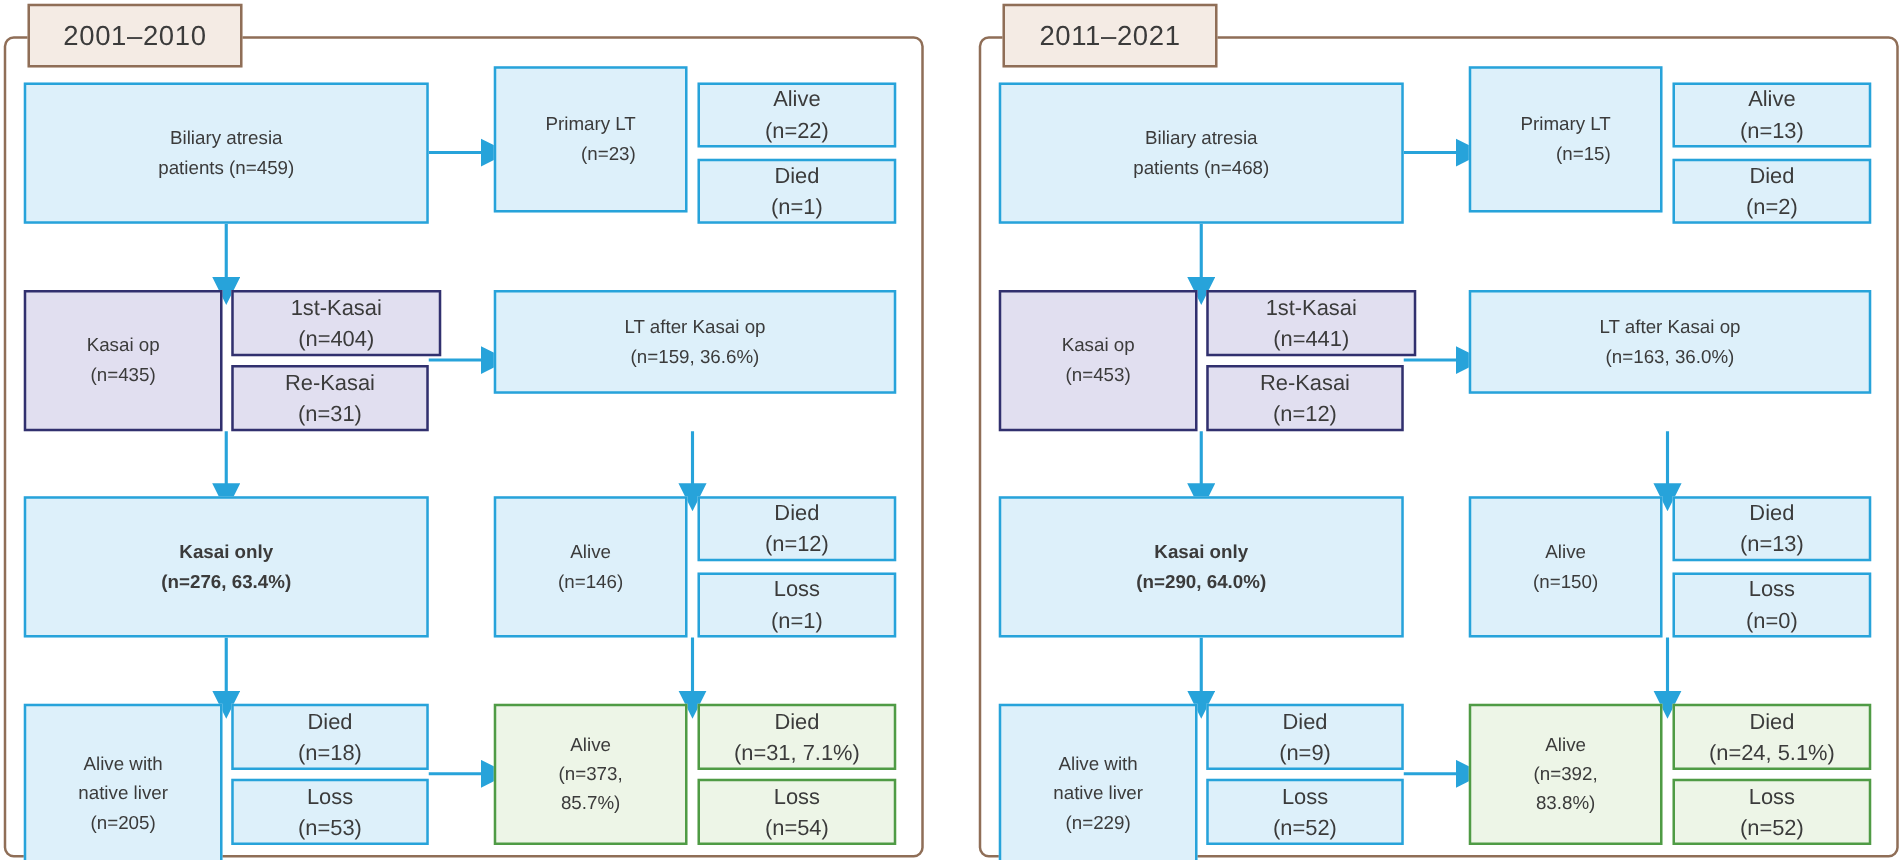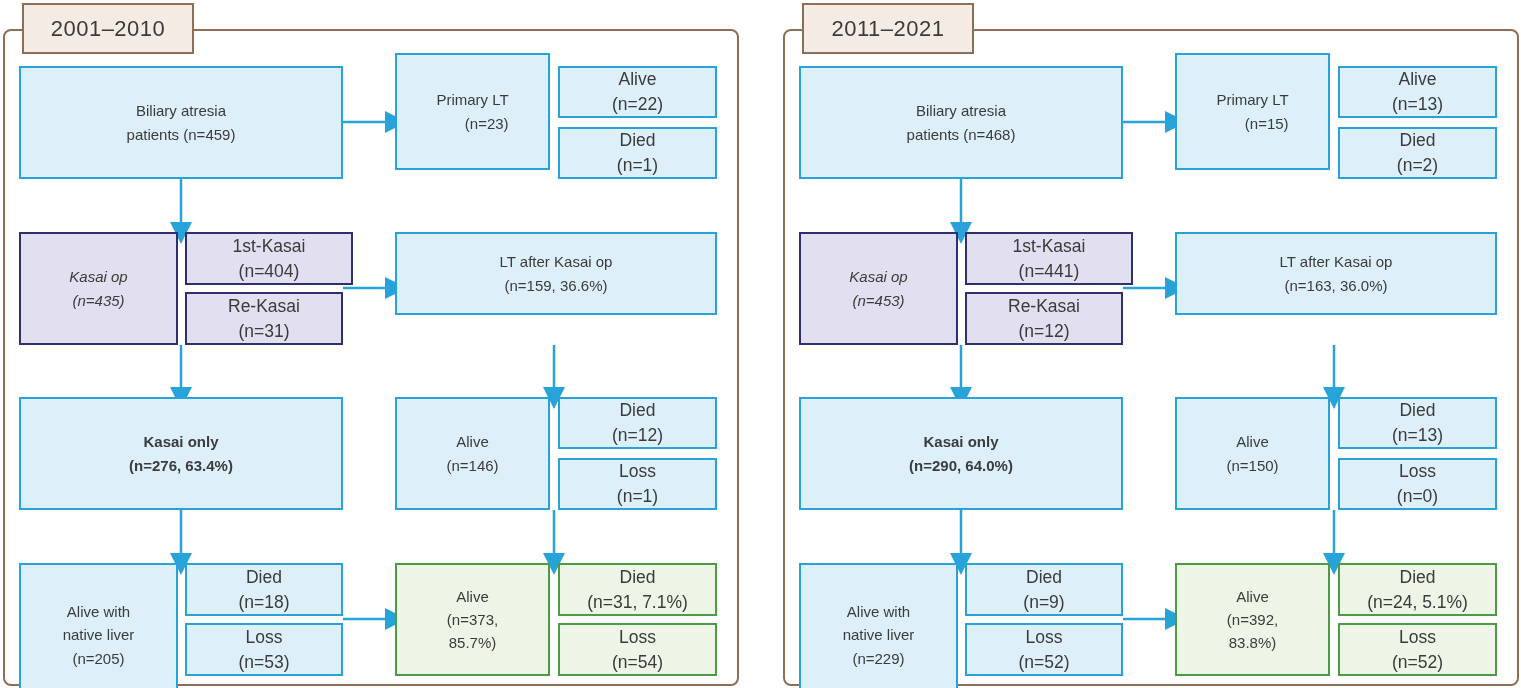--- a/index.html
+++ b/index.html
@@ -56,7 +56,7 @@
   .b-primary    { left: 392px; top: 53px;  width: 155px; height: 117px; text-align: right; }
   .b-palive     { left: 555px; top: 66px;  width: 159px; height: 52px; }
   .b-pdied      { left: 555px; top: 127px; width: 159px; height: 52px; }
-  .b-kasaiop    { left: 16px;  top: 232px; width: 159px; height: 113px; font-style: italic; }
+  .b-kasaiop    { left: 16px;  top: 232px; width: 159px; height: 113px; }
   .b-firstkasai { left: 182px; top: 232px; width: 168px; height: 53px; }
   .b-rekasai    { left: 182px; top: 292px; width: 158px; height: 53px; text-align: center; }
   .b-ltafter    { left: 392px; top: 232px; width: 322px; height: 83px; }

